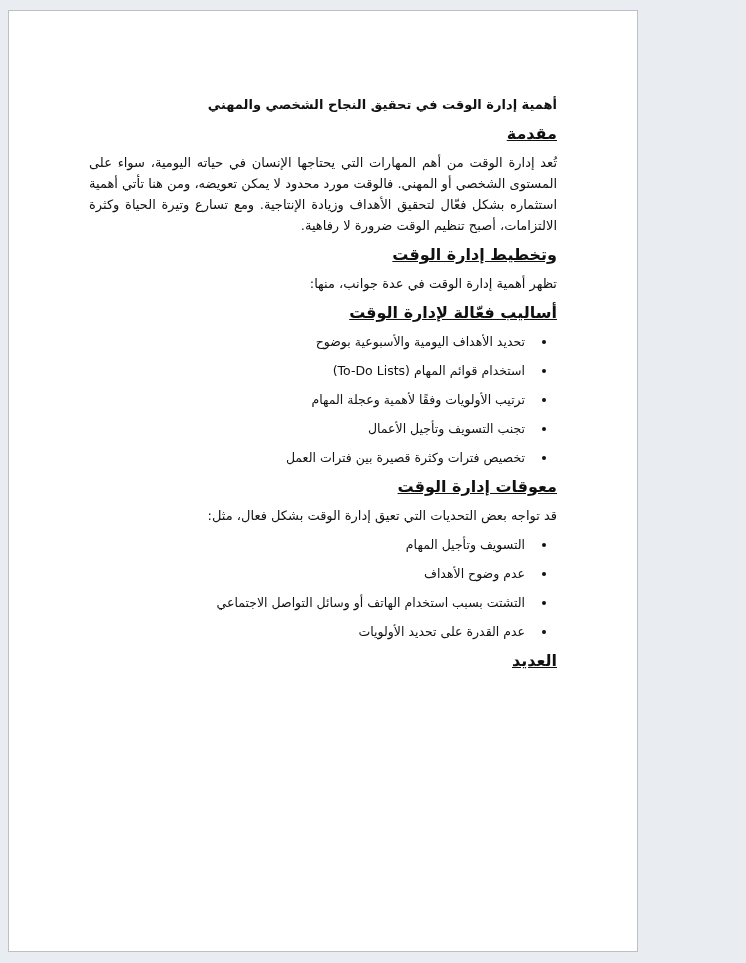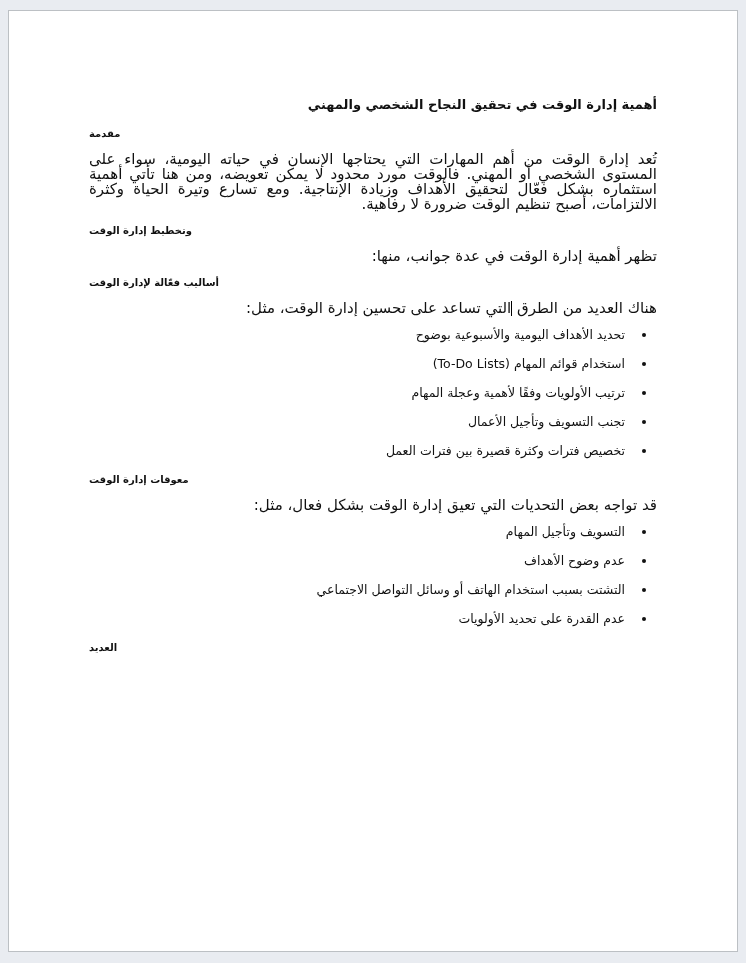--- a/index.html
+++ b/index.html
@@ -18,7 +18,7 @@
     position: absolute;
     left: 8px;
     top: 10px;
-    width: 730px;
+    width: 630px;
     height: 942px;
     background: #ffffff;
     border: 1px solid #bcc0c4;

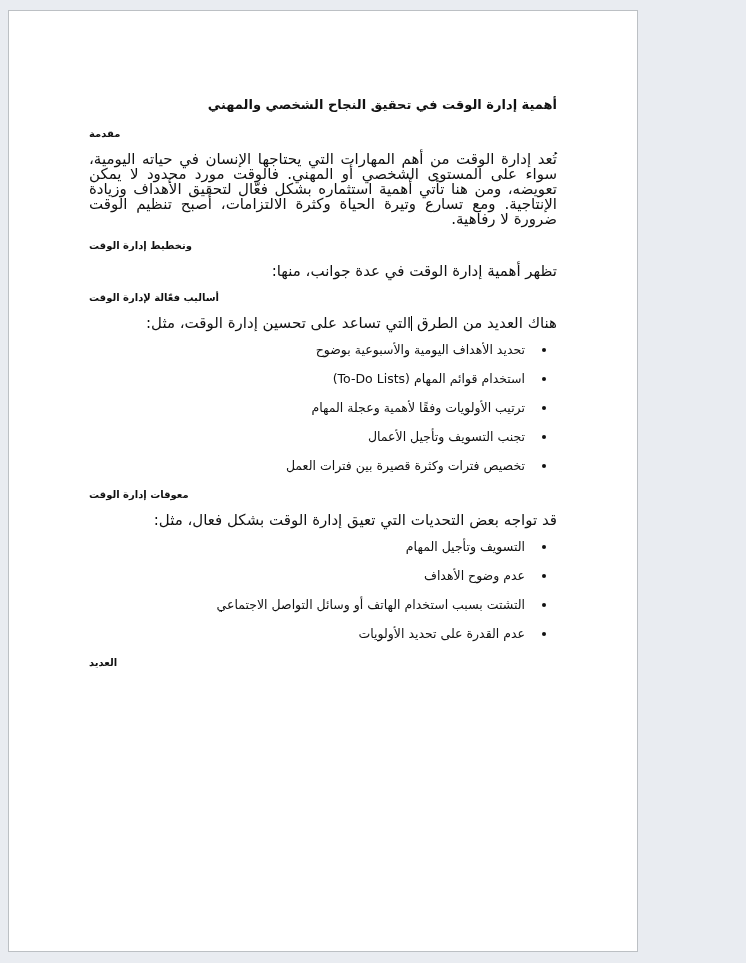--- a/index.html
+++ b/index.html
@@ -35,11 +35,12 @@
     text-align: right;
   }
   h2.doc-heading {
-    font-size: 10px;
+    font-size: 16px;
     font-weight: bold;
     margin: 0 0 8px 0;
     line-height: 21px;
-    text-align: left;
+    text-align: right;
+    text-decoration: underline;
   }
   p.doc-para {
     font-size: 15px;

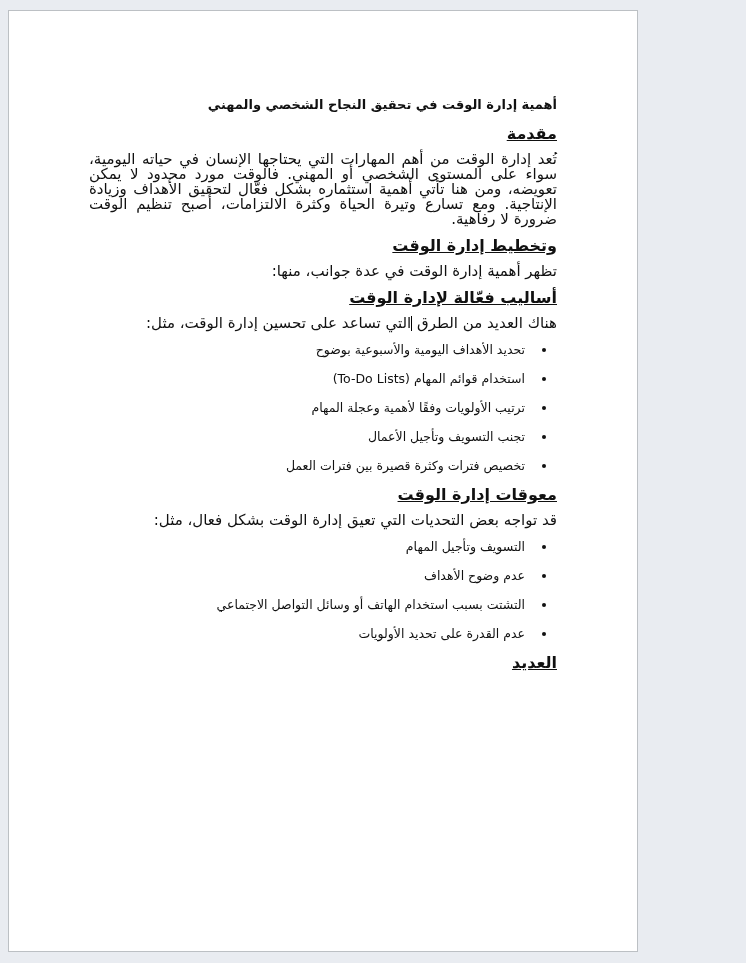--- a/index.html
+++ b/index.html
@@ -43,9 +43,9 @@
     text-decoration: underline;
   }
   p.doc-para {
-    font-size: 15px;
+    font-size: 13px;
     margin: 0 0 8px 0;
-    line-height: 15px;
+    line-height: 21px;
     text-align: justify;
     text-justify: inter-word;
   }

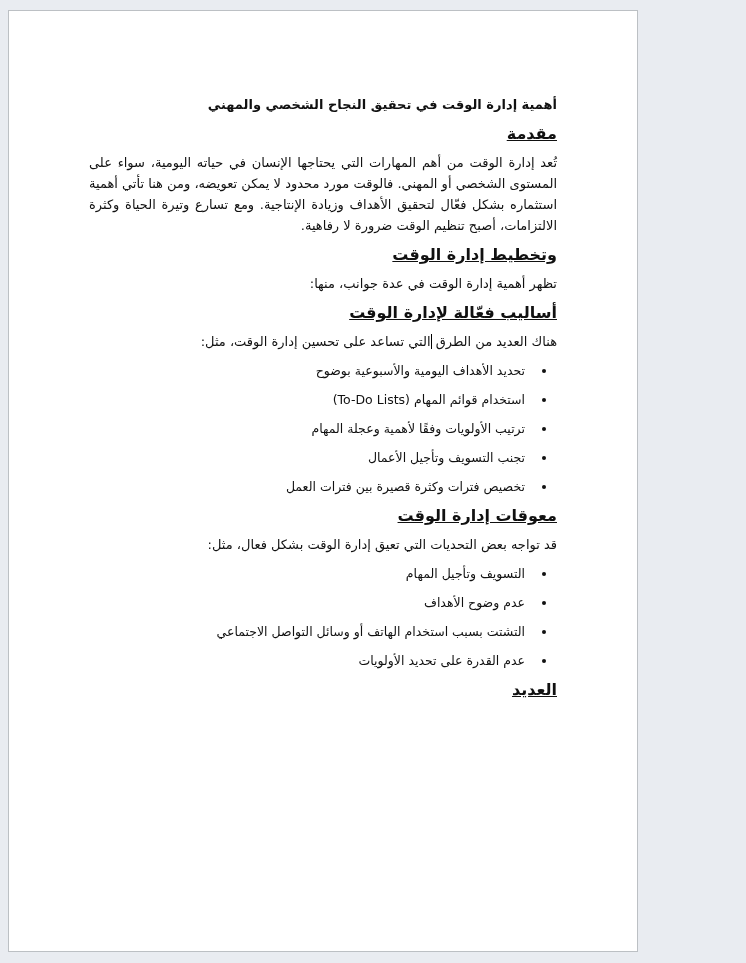--- a/index.html
+++ b/index.html
@@ -84,7 +84,6 @@
   <p class="doc-para">تظهر أهمية إدارة الوقت في عدة جوانب، منها:</p>
 
   <h2 class="doc-heading">أساليب فعّالة لإدارة الوقت</h2>
-  <p class="doc-para"><span>هناك العديد من الطرق </span><span class="caret"></span><span>التي تساعد على تحسين إدارة الوقت، مثل:</span></p>
   <ul class="doc-list">
     <li>تحديد الأهداف اليومية والأسبوعية بوضوح</li>
     <li>استخدام قوائم المهام (To-Do Lists)</li>

